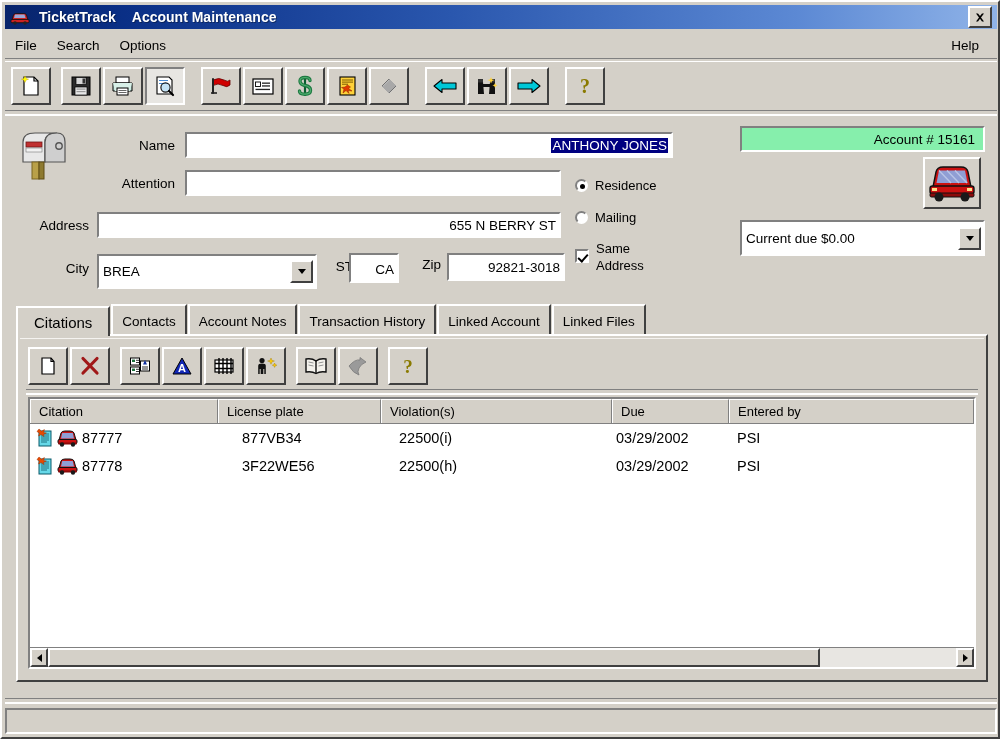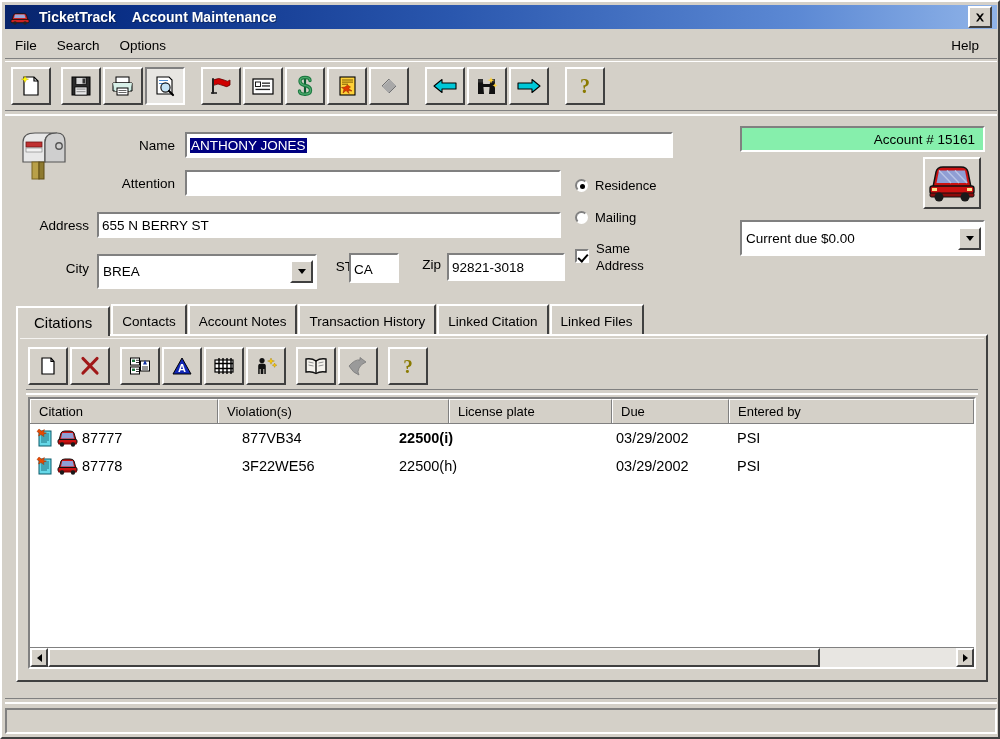--- a/index.html
+++ b/index.html
@@ -61,7 +61,7 @@
        border-right:2px solid #ffffff;border-bottom:2px solid #ffffff;
        font-family:"Liberation Sans",sans-serif;font-size:13.5px;
        padding:2px 3px;color:#000;display:flex;align-items:center;overflow:hidden;
-       white-space:nowrap;}
+       white-space:nowrap;justify-content:flex-end;}
   .sel{background:#000080;color:#ffffff;padding:0 1px;}
   .combo{position:absolute;background:#ffffff;box-sizing:border-box;
        border-left:2px solid #808080;border-top:2px solid #808080;

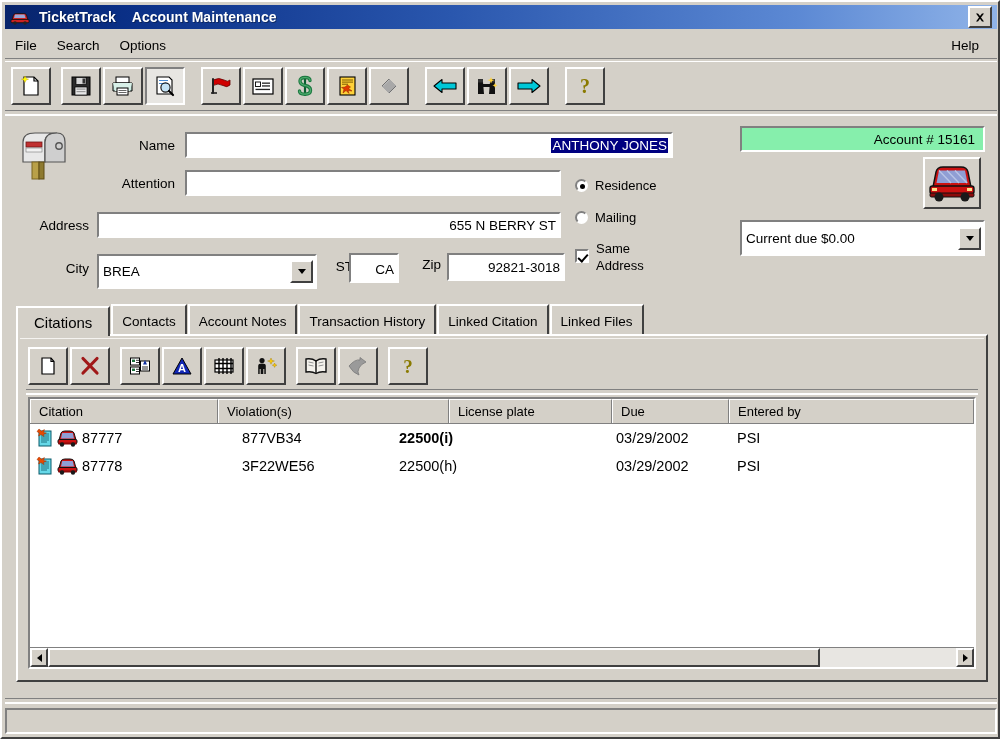--- a/index.html
+++ b/index.html
@@ -415,7 +415,7 @@
       <span>Transaction History</span>
     </div>
     <div class="tab">
-      <span>Linked Citation</span>
+      <span>Linked Account</span>
     </div>
     <div class="tab">
       <span>Linked Files</span>

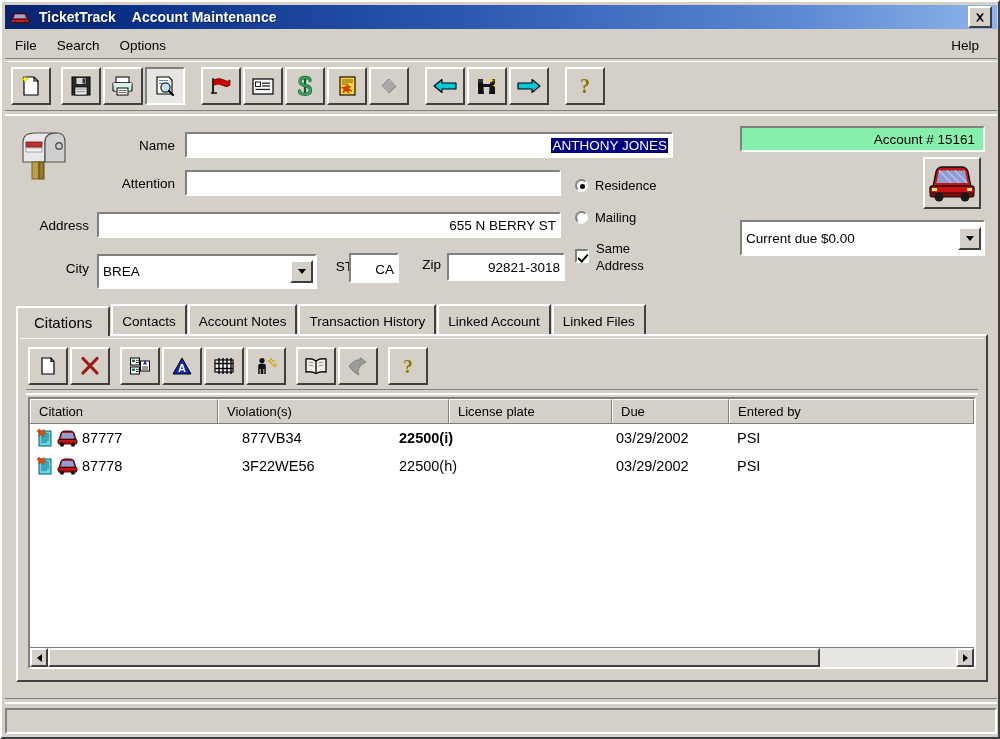--- a/index.html
+++ b/index.html
@@ -502,8 +502,8 @@
 
         <div class="hdrrow">
           <div class="hcell" style="width:188px;">Citation</div>
+          <div class="hcell" style="width:163px;">License plate</div>
           <div class="hcell" style="width:231px;">Violation(s)</div>
-          <div class="hcell" style="width:163px;">License plate</div>
           <div class="hcell" style="width:117px;">Due</div>
           <div class="hcell" style="flex:1 1 auto;">Entered by</div>
         </div>

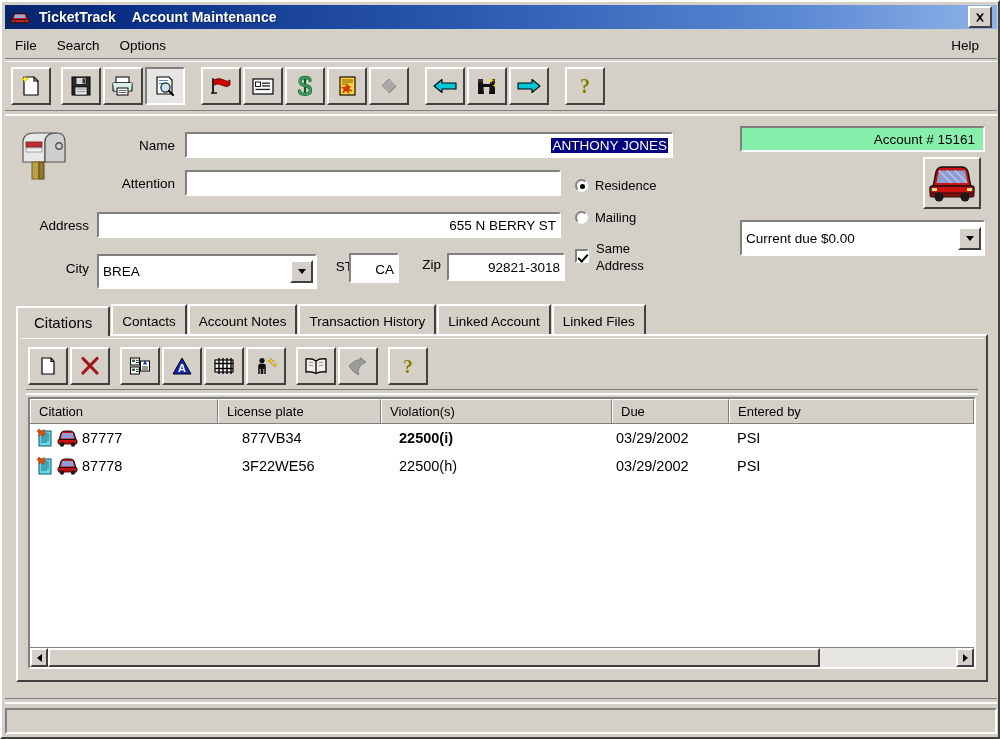--- a/index.html
+++ b/index.html
@@ -530,7 +530,7 @@
               <span style="margin-left:4px;">87777</span>
             </div>
             <div class="cell" style="width:163px;padding-left:24px;">877VB34</div>
-            <div class="cell" style="width:231px;padding-left:18px;font-weight:bold;">22500(i)</div>
+            <div class="cell" style="width:231px;padding-left:18px;">22500(i)</div>
             <div class="cell" style="width:117px;padding-left:4px;">03/29/2002</div>
             <div class="cell" style="flex:1 1 auto;padding-left:8px;">PSI</div>
           </div>

